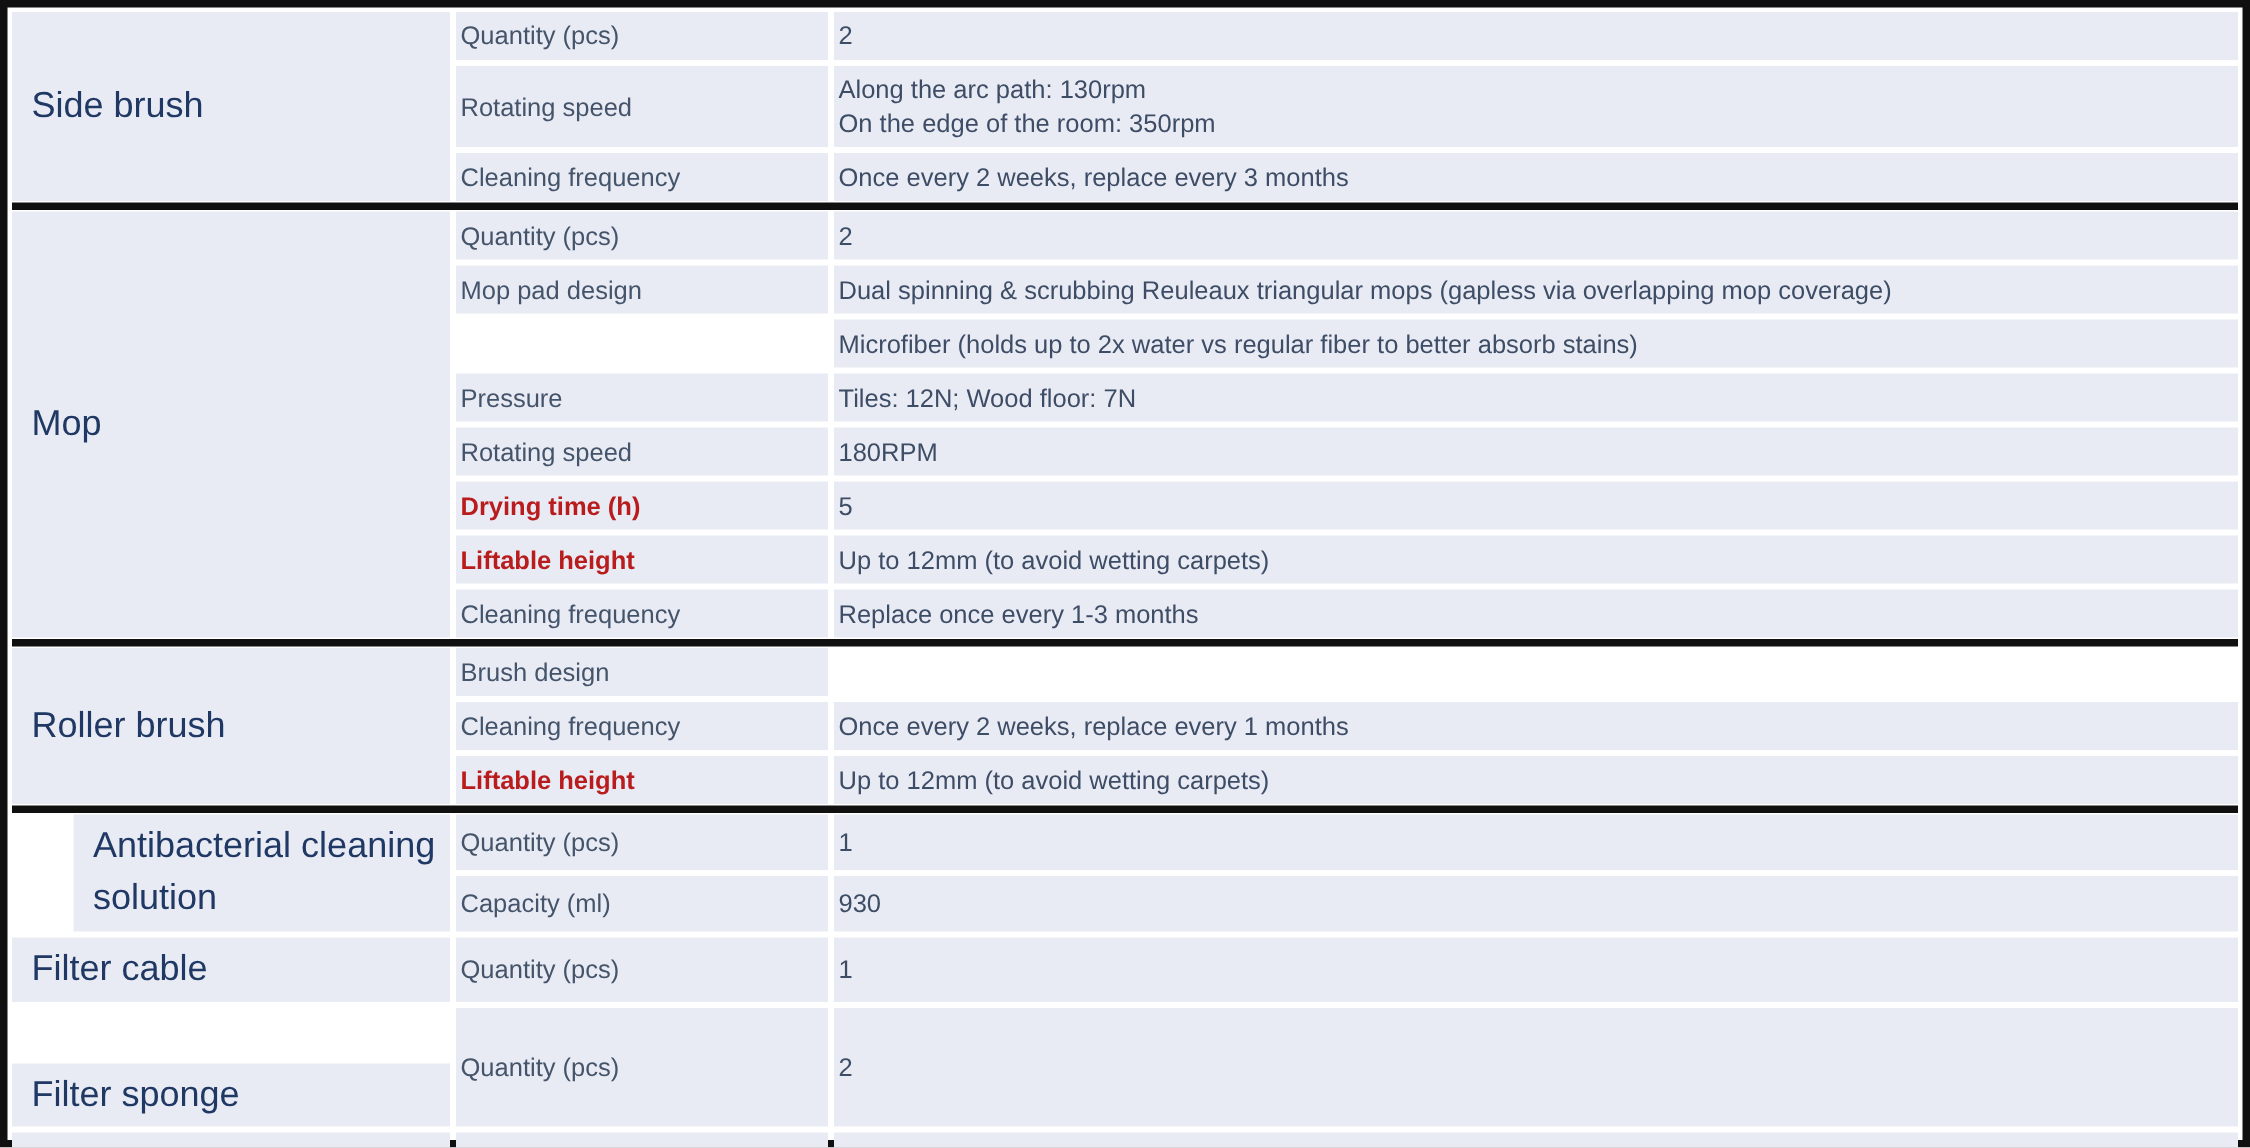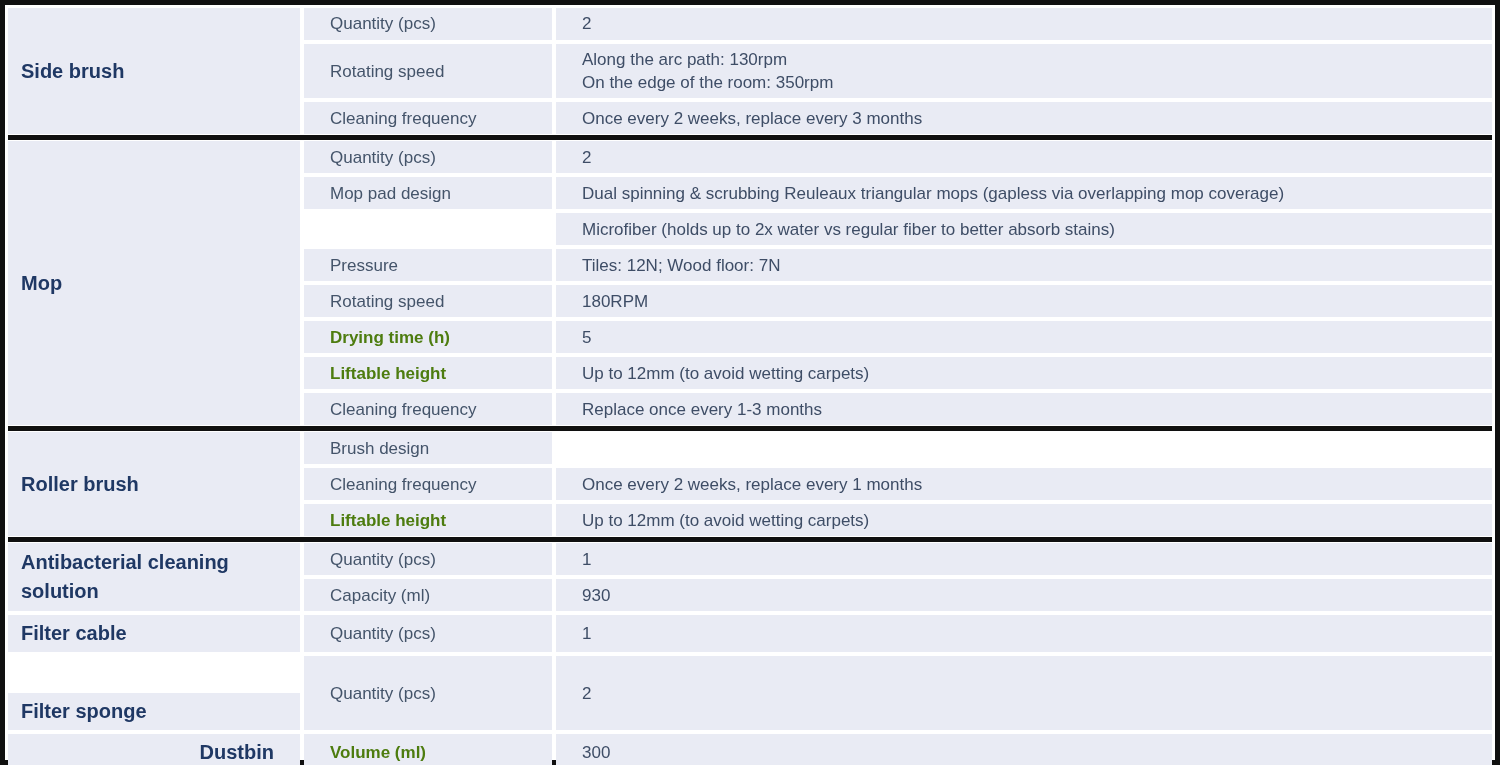--- a/index.html
+++ b/index.html
@@ -32,7 +32,7 @@
     flex-direction: column;
     justify-content: center;
     box-sizing: border-box;
-    padding: 4px 26px;
+    padding: 4px 3px;
   }
   .name-cell {
     grid-column: 1;

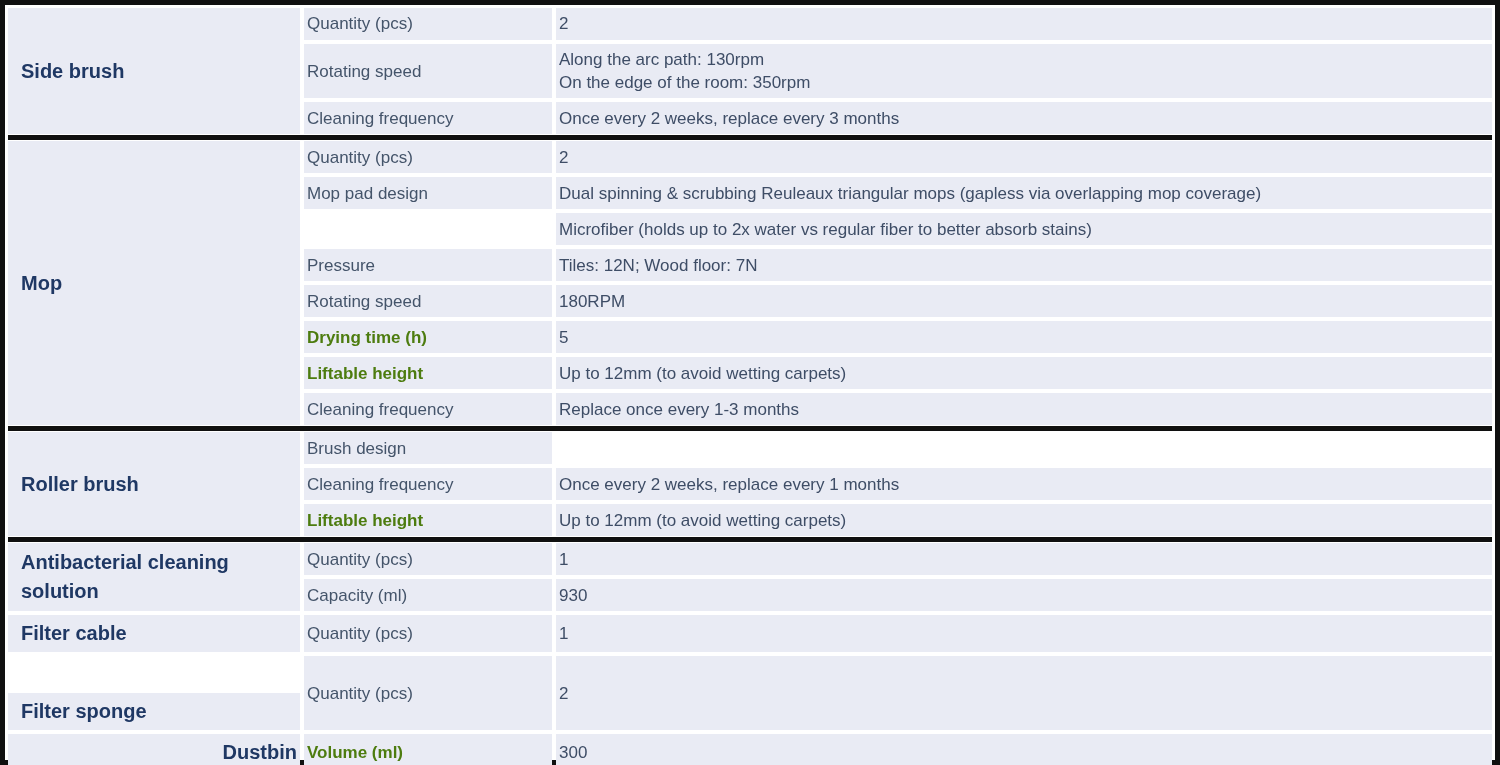--- a/index.html
+++ b/index.html
@@ -36,8 +36,8 @@
   }
   .name-cell {
     grid-column: 1;
-    font-size: 20px;
-    font-weight: 700;
+    font-size: 24px;
+    font-weight: 400;
     color: #1f3864;
     padding-left: 13px;
     line-height: 1.45;

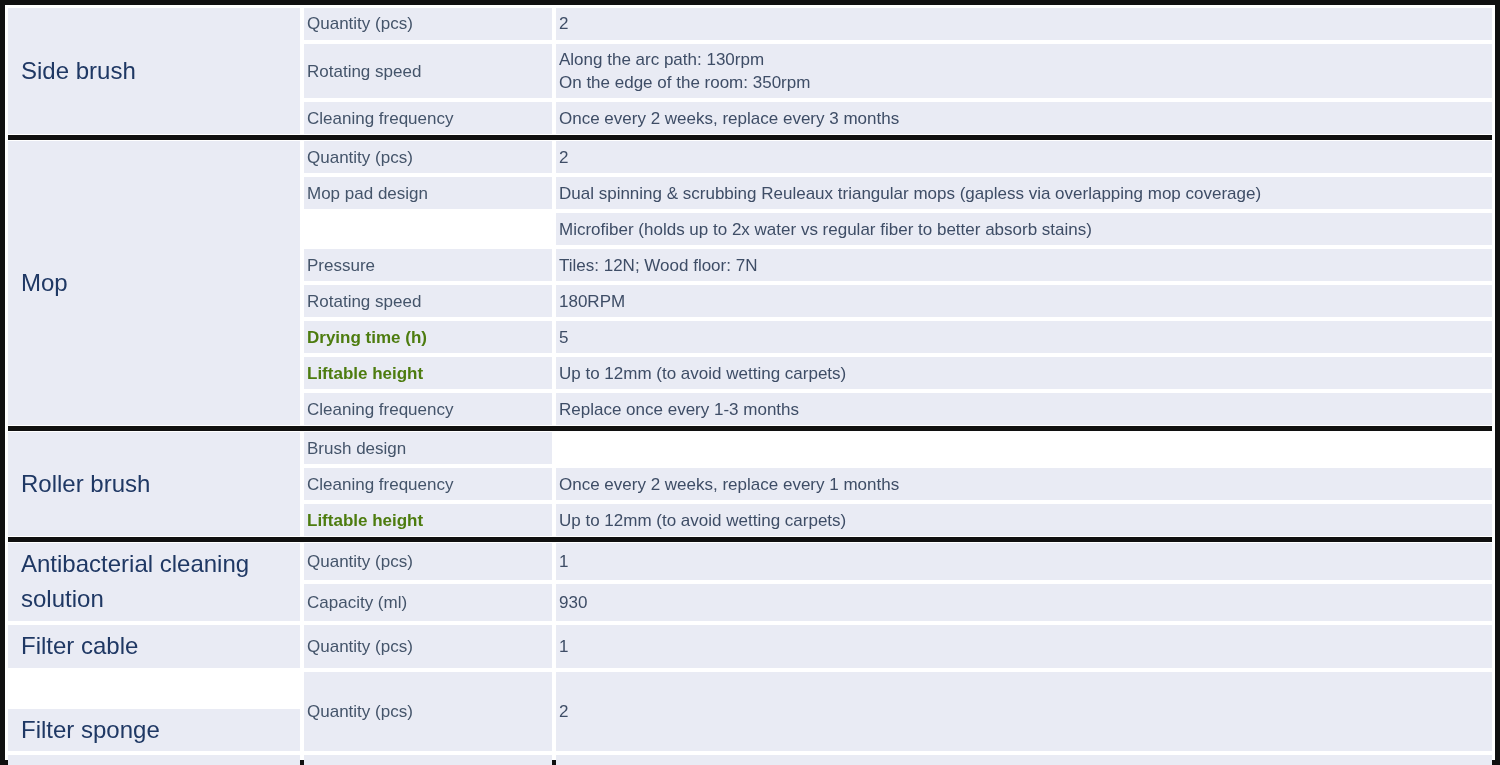--- a/index.html
+++ b/index.html
@@ -50,7 +50,7 @@
   }
   .label-cell.bold {
     font-weight: 700;
-    color: #4d7c0f;
+    color: #b91c1c;
   }
   .value-cell {
     grid-column: 3;

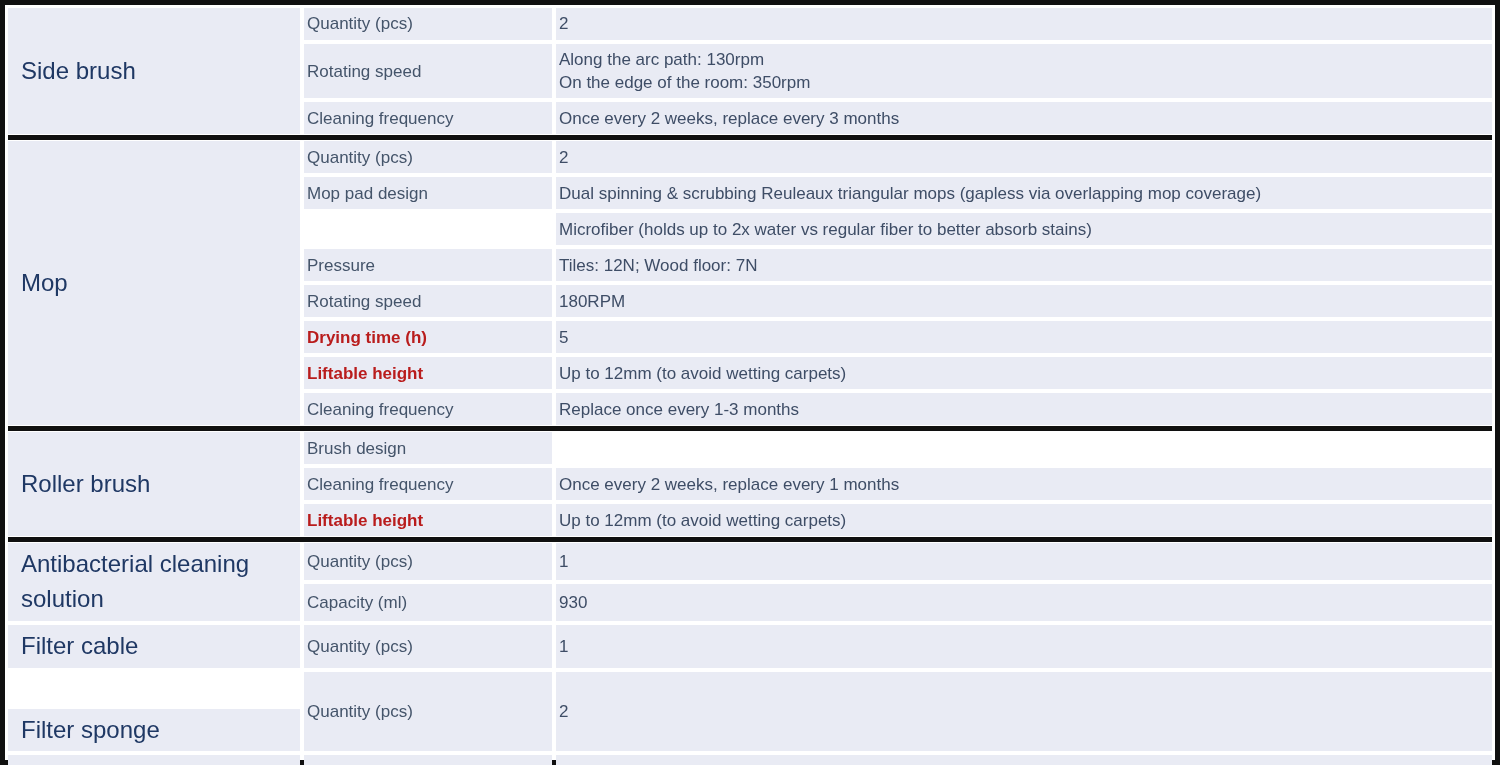--- a/index.html
+++ b/index.html
@@ -141,7 +141,7 @@
     </div>
     <div class="divider-thick"></div>
     <div class="section">
-      <div class="cell name-cell" style="grid-row: 1 / span 2;">Antibacterial cleaning solution</div>
+      <div class="cell name-cell" style="grid-row: 1 / span 2; margin-left: 41px;">Antibacterial cleaning solution</div>
       <div class="cell label-cell">Quantity (pcs)</div>
       <div class="cell value-cell">
         <span class="value-line">1</span>

